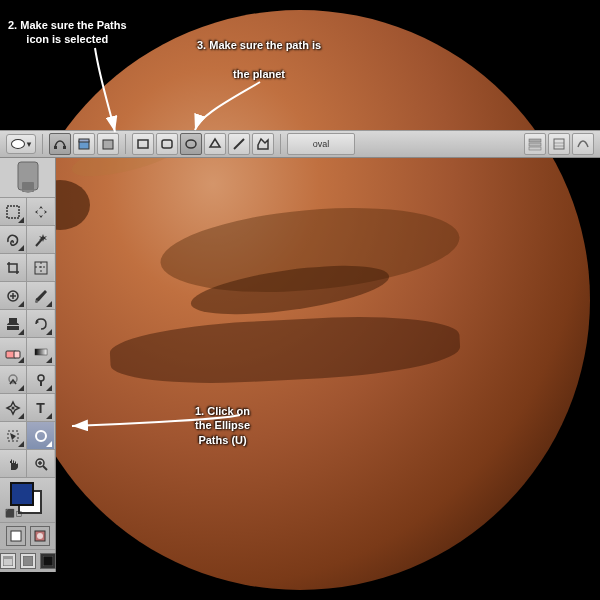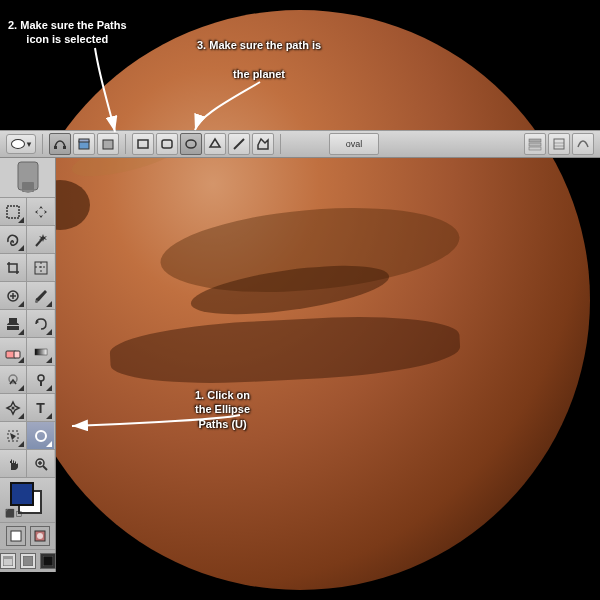--- a/index.html
+++ b/index.html
@@ -331,7 +331,7 @@
     </div>
   </div>
   <div class="toolbar-sep"></div>
-  <div class="toolbar-btn" style="width:50px; font-size:9px; color:#333;margin-left:42px;">
+  <div class="toolbar-btn" style="width:68px; font-size:9px; color:#333;">
     <span style="font-size:9px;">oval</span>
   </div>
 

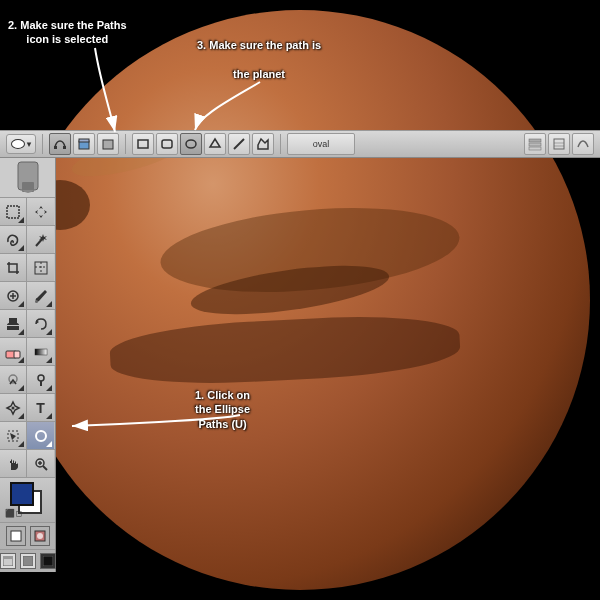--- a/index.html
+++ b/index.html
@@ -591,7 +591,7 @@
   <span>the planet</span>
 </div>
 
-<div class="annotation" style="top:388px; left:195px; max-width:130px; font-size:11px;">
+<div class="annotation" style="top:404px; left:195px; max-width:130px; font-size:11px;">
   <span>1. Click on</span><br>
   <span>the Ellipse</span><br>
   <span>Paths (U)</span>

